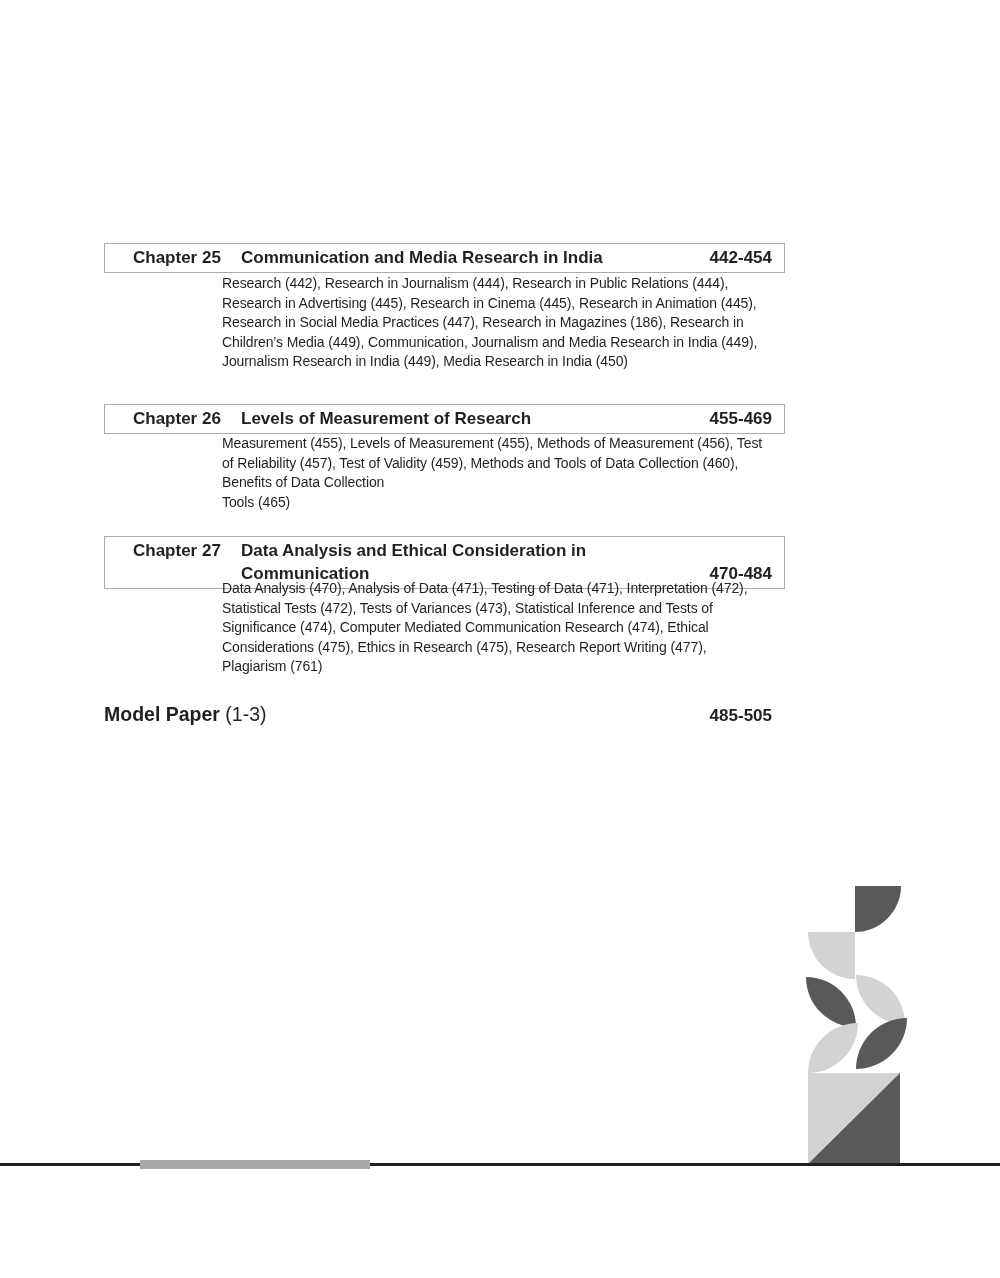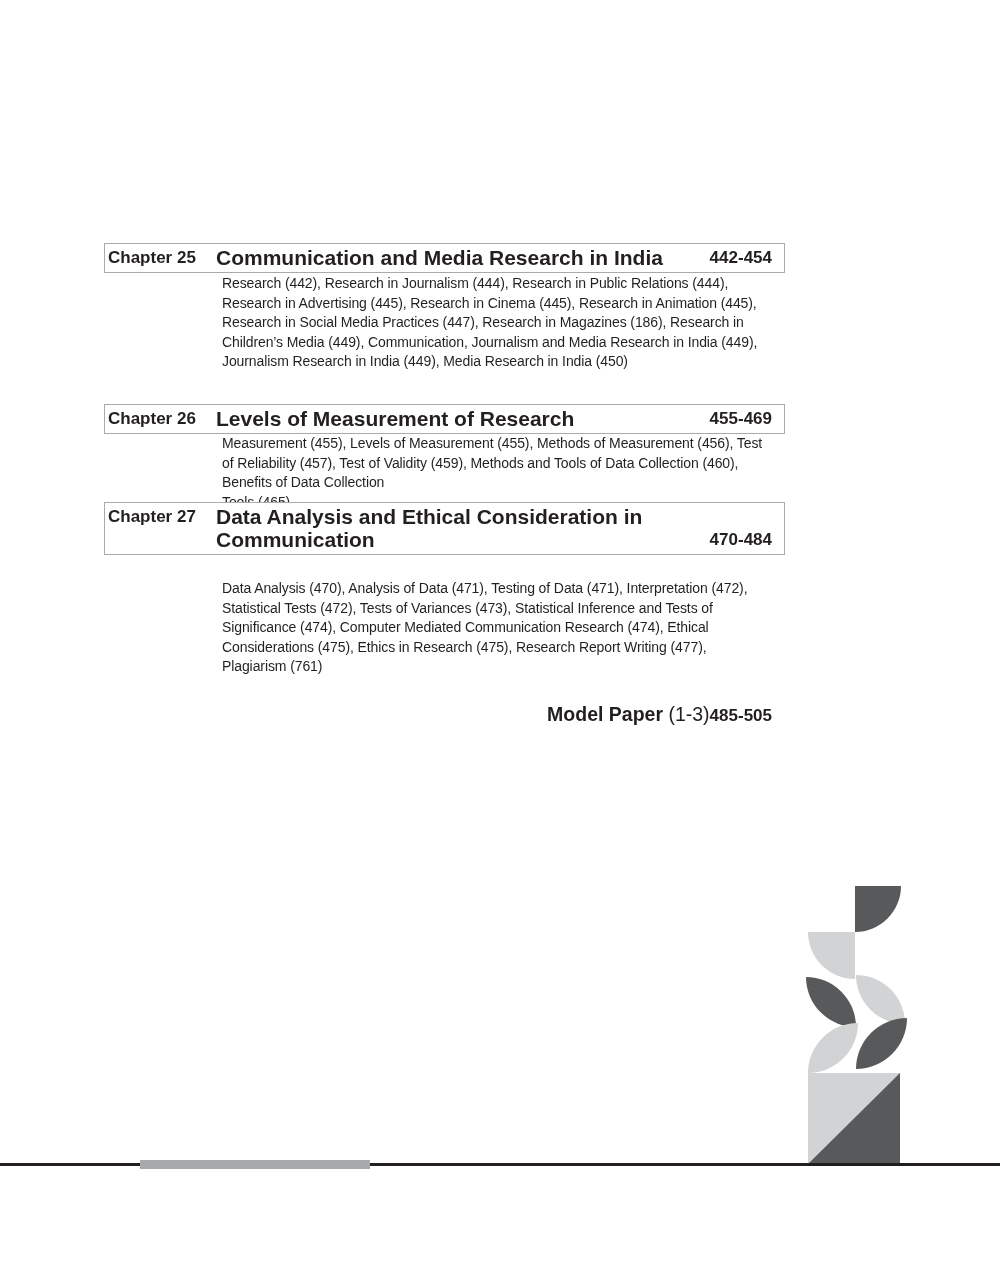--- a/index.html
+++ b/index.html
@@ -17,7 +17,7 @@
     border:1px solid #aaaaaa;
     background:#ffffff;
     display:flex;
-    padding:2px 12px 3px 3px;
+    padding:2px 12px 3px 28px;
     line-height:23px;
   }
   .ch-label{flex:none;width:108px;font-weight:700;font-size:17px;}

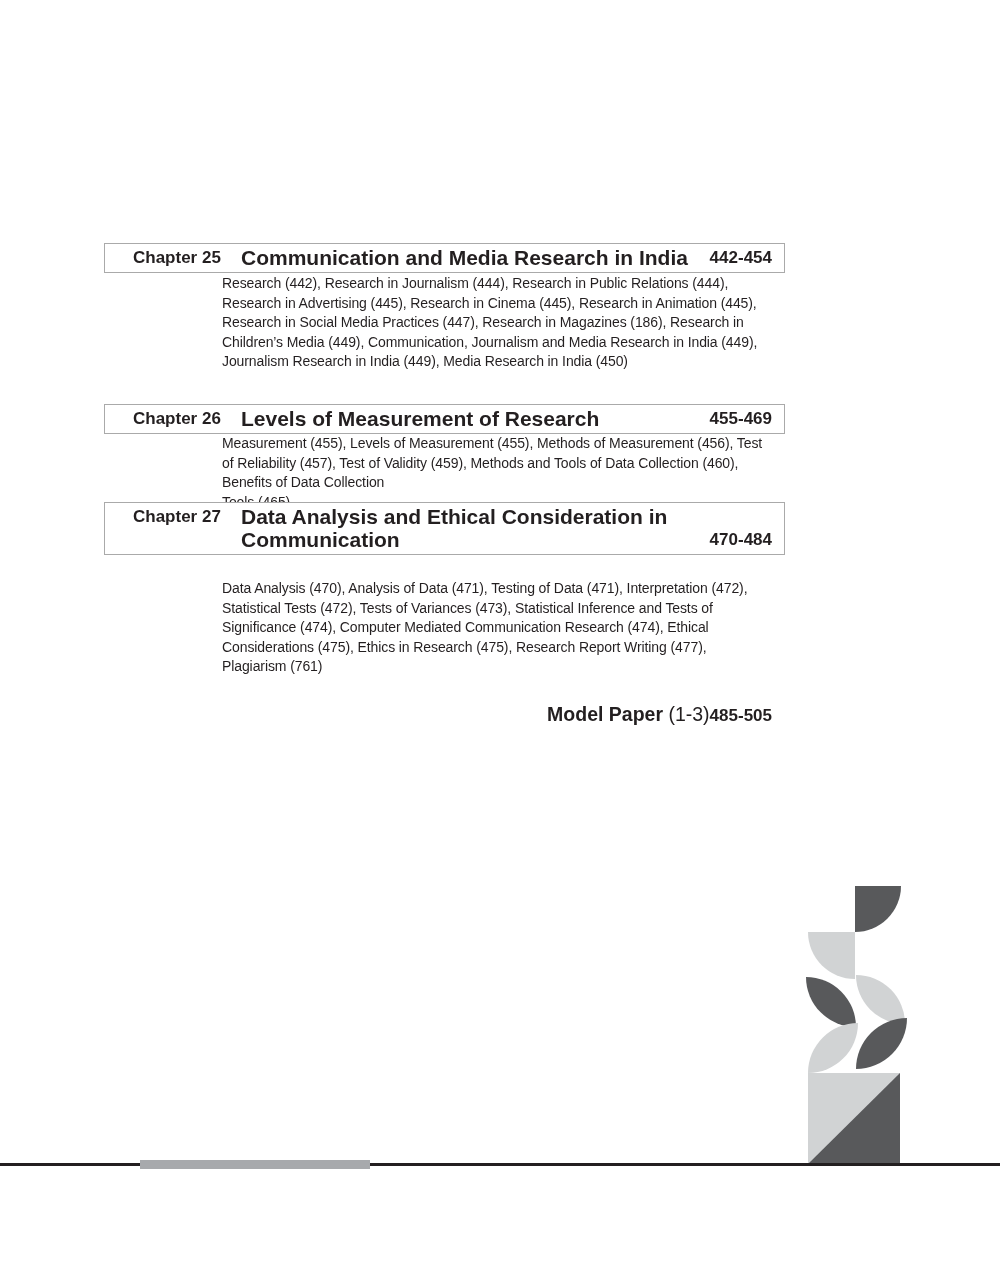--- a/index.html
+++ b/index.html
@@ -21,7 +21,7 @@
     line-height:23px;
   }
   .ch-label{flex:none;width:108px;font-weight:700;font-size:17px;}
-  .ch-title{flex:1;font-weight:700;font-size:21px;}
+  .ch-title{flex:1;font-weight:700;font-size:17px;}
   .ch-pages{flex:none;font-weight:700;font-size:17px;align-self:flex-end;}
   .topics{
     position:absolute;left:222px;width:562px;

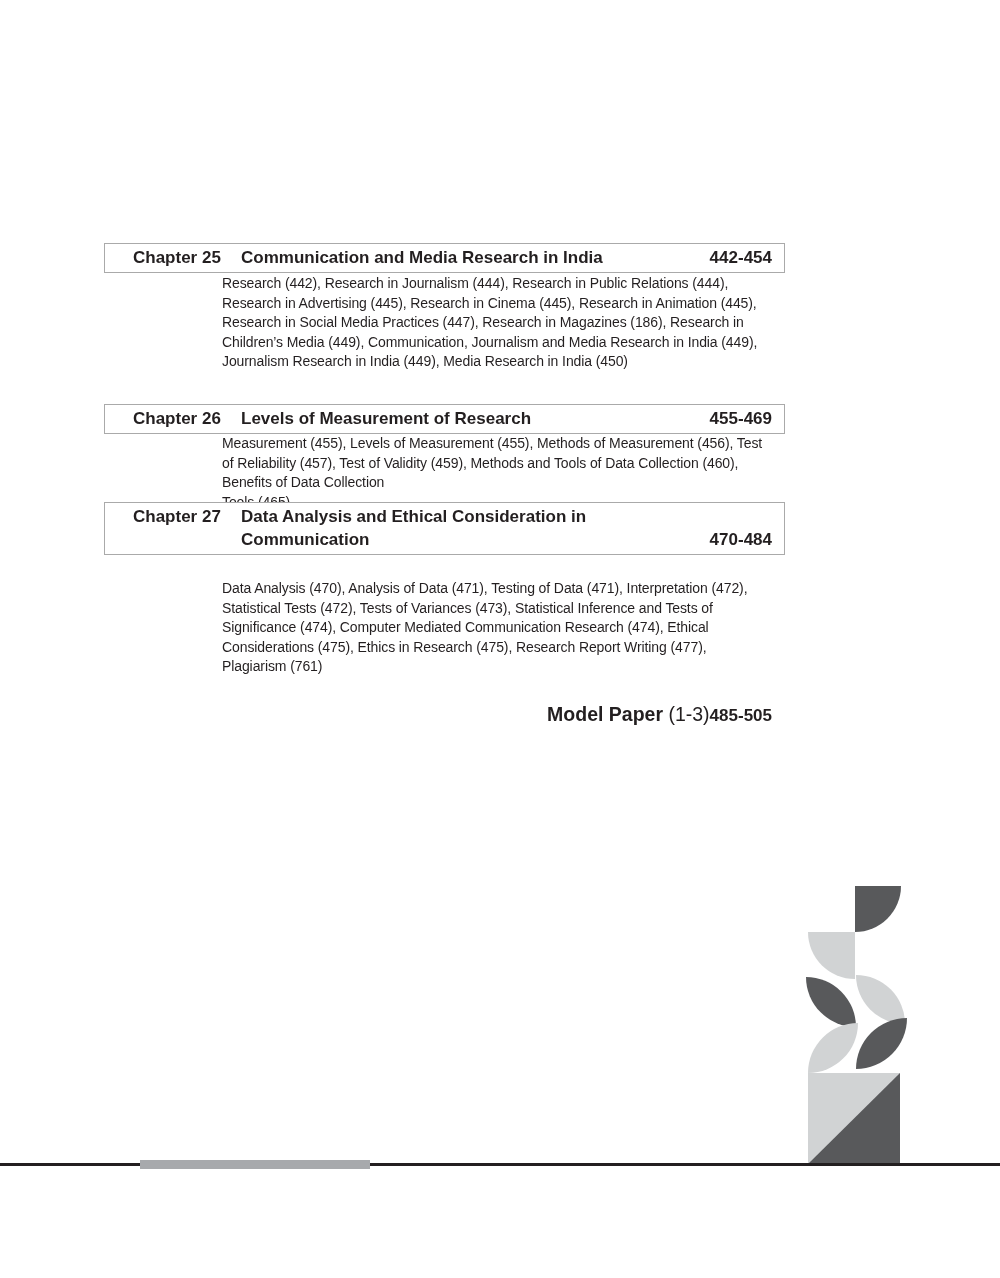--- a/index.html
+++ b/index.html
@@ -77,7 +77,7 @@
     <div>Tools (465)</div>
   </div>
 
-  <div class="chapter-box" style="top:502px;">
+  <div class="chapter-box" style="top:536px;">
     <span class="ch-label">Chapter 27</span>
     <span class="ch-title">
       <div>Data Analysis and Ethical Consideration in</div>

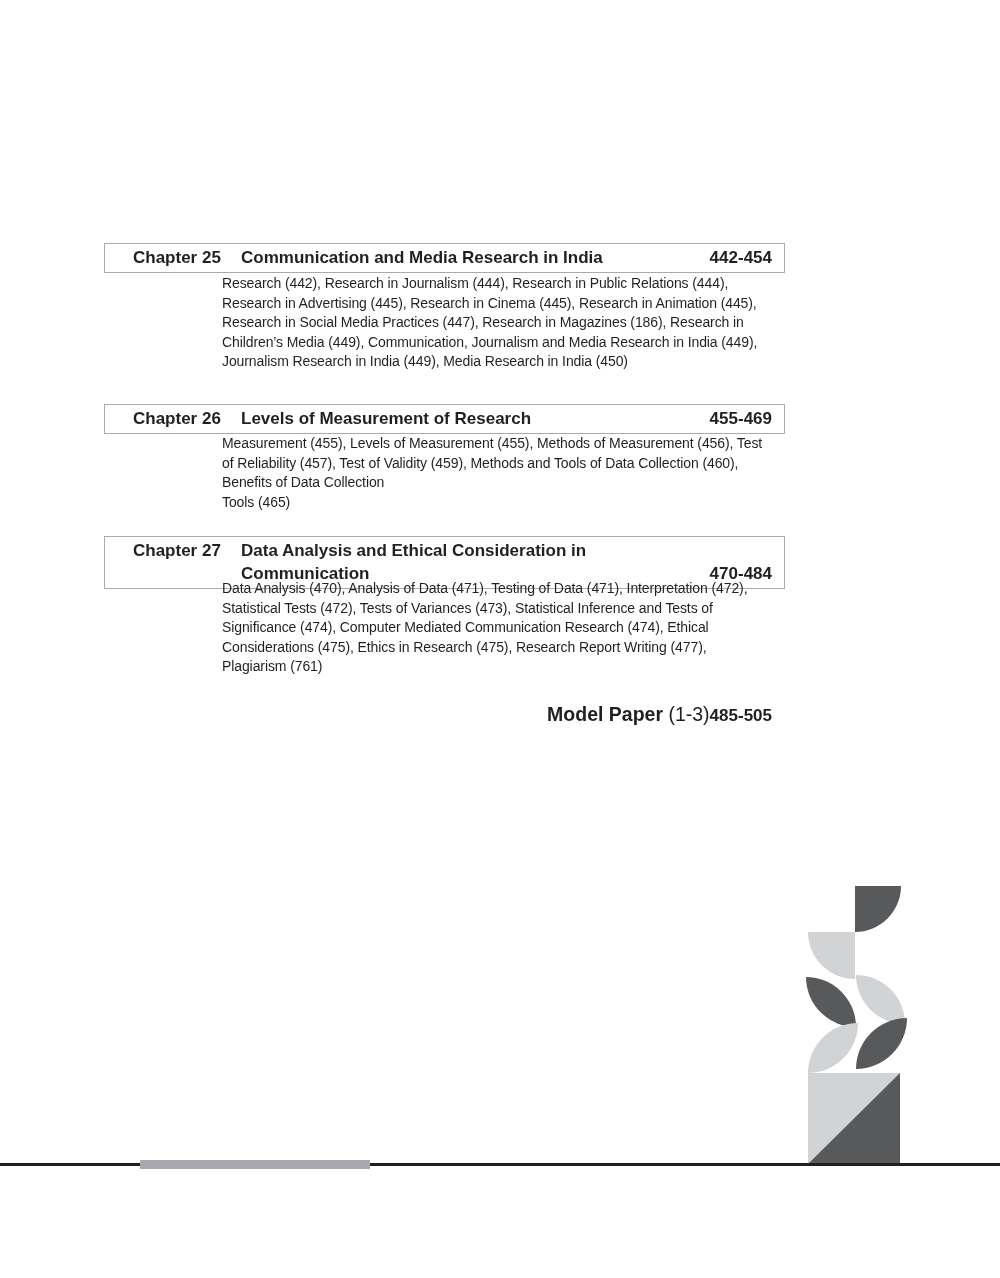--- a/index.html
+++ b/index.html
@@ -31,7 +31,7 @@
   .topics div{white-space:nowrap;}
   .model-row{
     position:absolute;left:104px;right:228px;top:703px;
-    display:flex;justify-content:flex-end;align-items:baseline;
+    display:flex;justify-content:space-between;align-items:baseline;
   }
   .mp-title{font-size:19.5px;}
   .mp-label{font-weight:700;}

